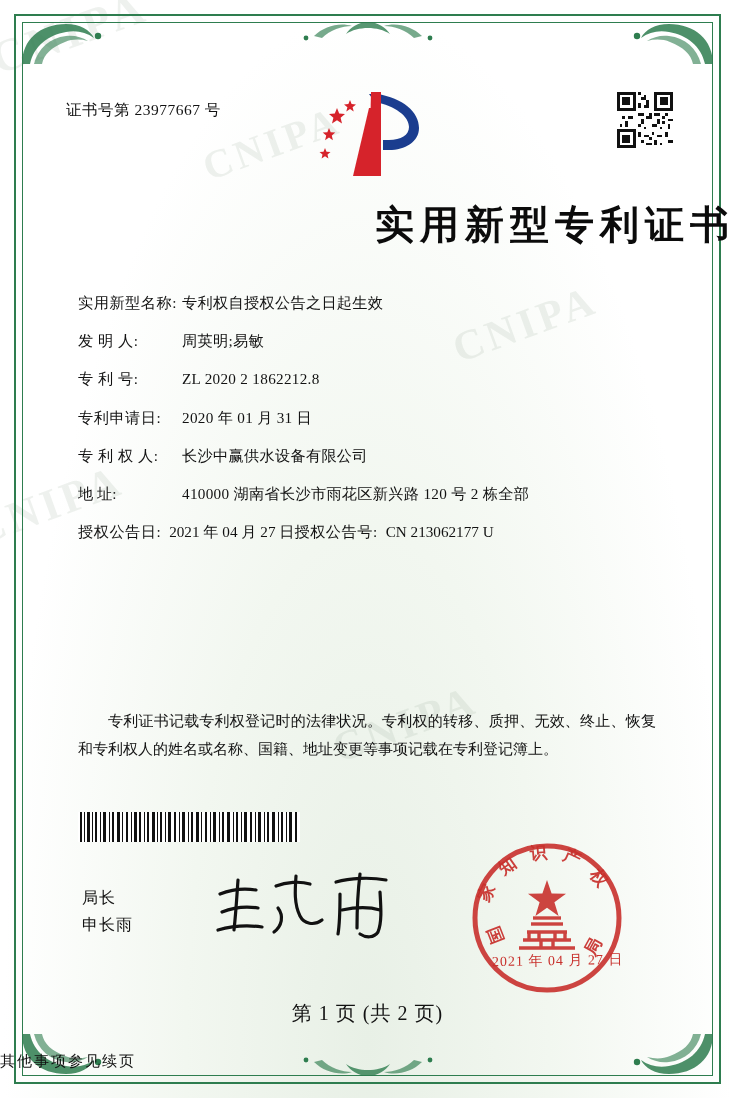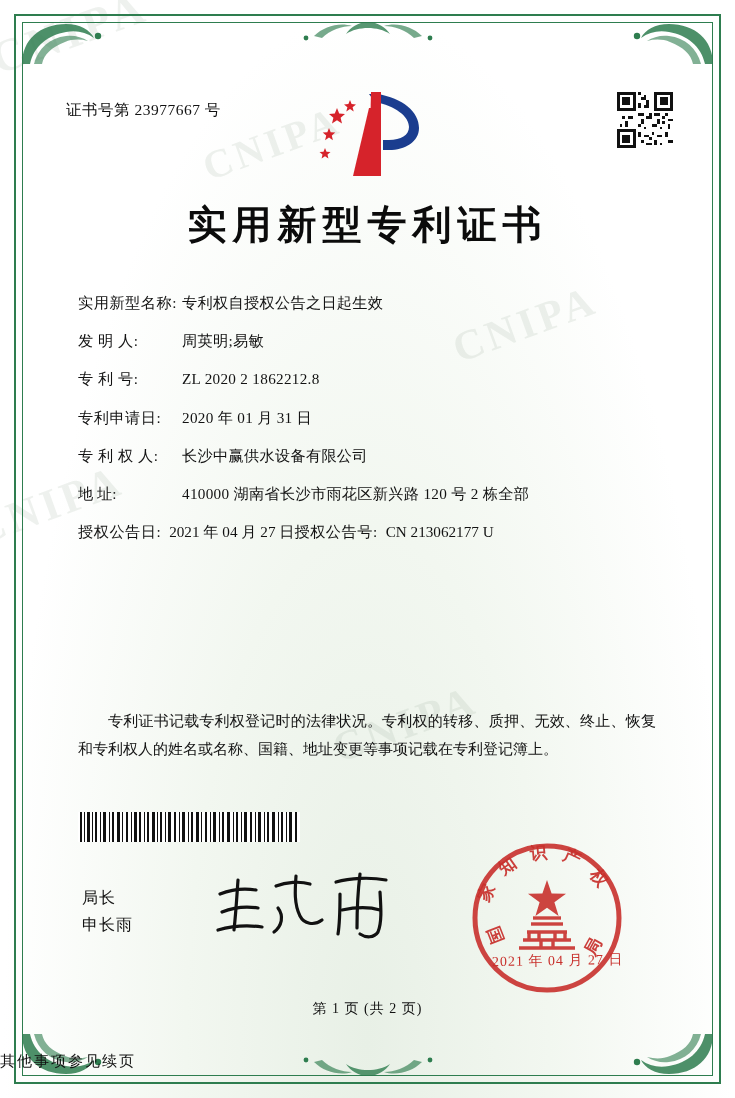--- a/index.html
+++ b/index.html
@@ -99,7 +99,7 @@
   .title {
     position: absolute;
     left: 0; right: 0; top: 198px;
-    text-align: center;
+    text-align: right;
     font-size: 39px;
     font-weight: bold;
     letter-spacing: 6px;

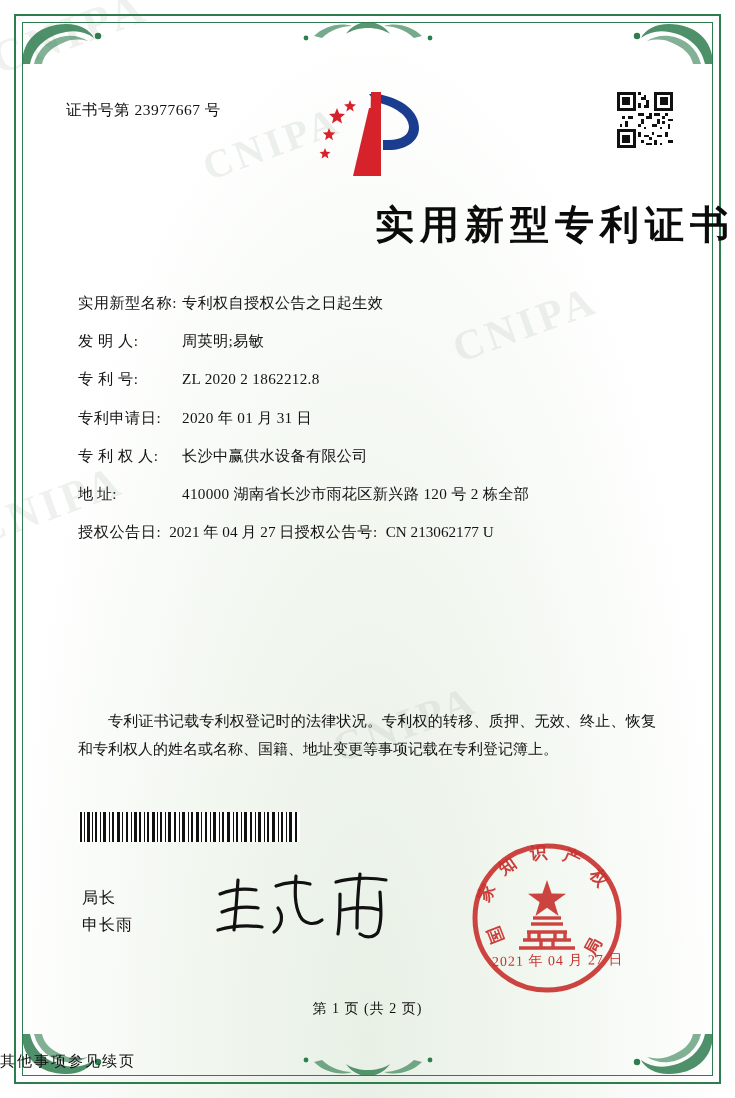--- a/index.html
+++ b/index.html
@@ -190,7 +190,7 @@
     position: absolute;
     left: 0; right: 0; top: 1000px;
     text-align: center;
-    font-size: 14px;
+    font-size: 20px;
     color: #111;
     letter-spacing: 1px;
   }

